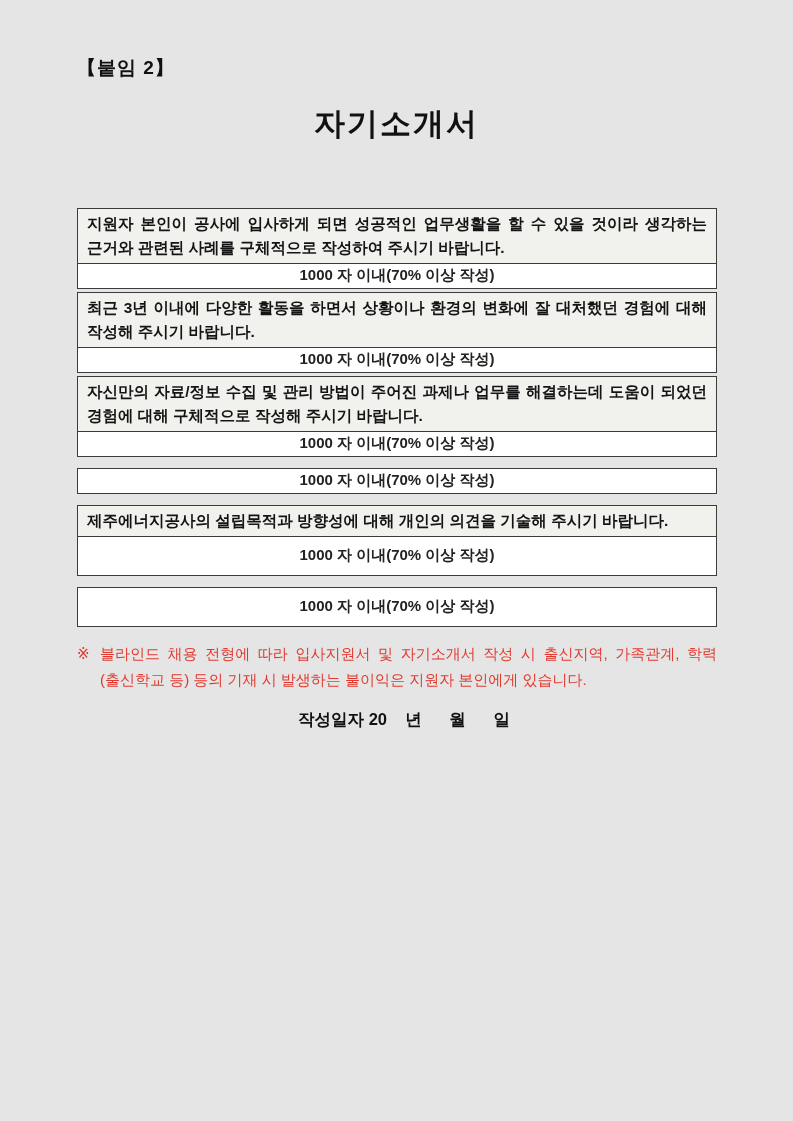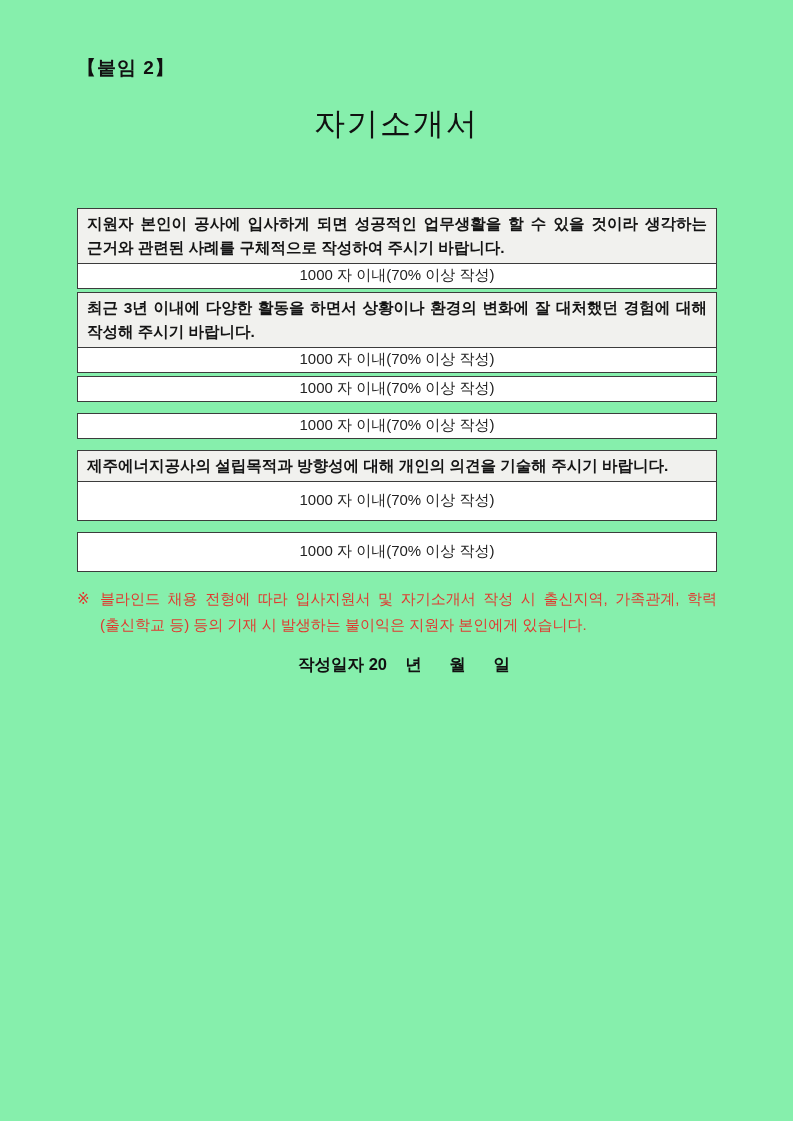--- a/index.html
+++ b/index.html
@@ -7,7 +7,7 @@
     position: relative;
     width: 793px;
     height: 1121px;
-    background: #86efac;
+    background: #e5e5e5;
     font-family: "Liberation Sans", "DejaVu Sans", sans-serif;
     color: #1a1a1a;
     overflow: hidden;

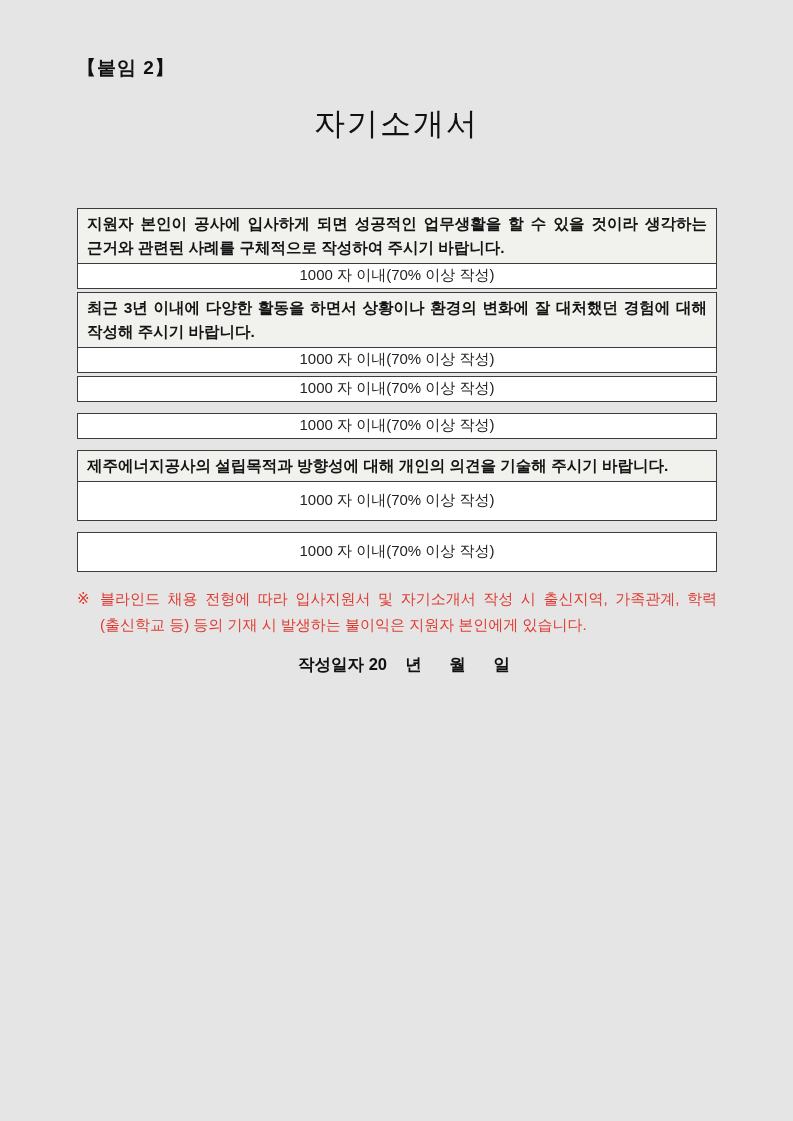--- a/index.html
+++ b/index.html
@@ -28,7 +28,7 @@
     width: 100%;
     text-align: center;
     font-size: 31px;
-    font-weight: 400;
+    font-weight: 700;
     letter-spacing: 2px;
     color: #111;
   }

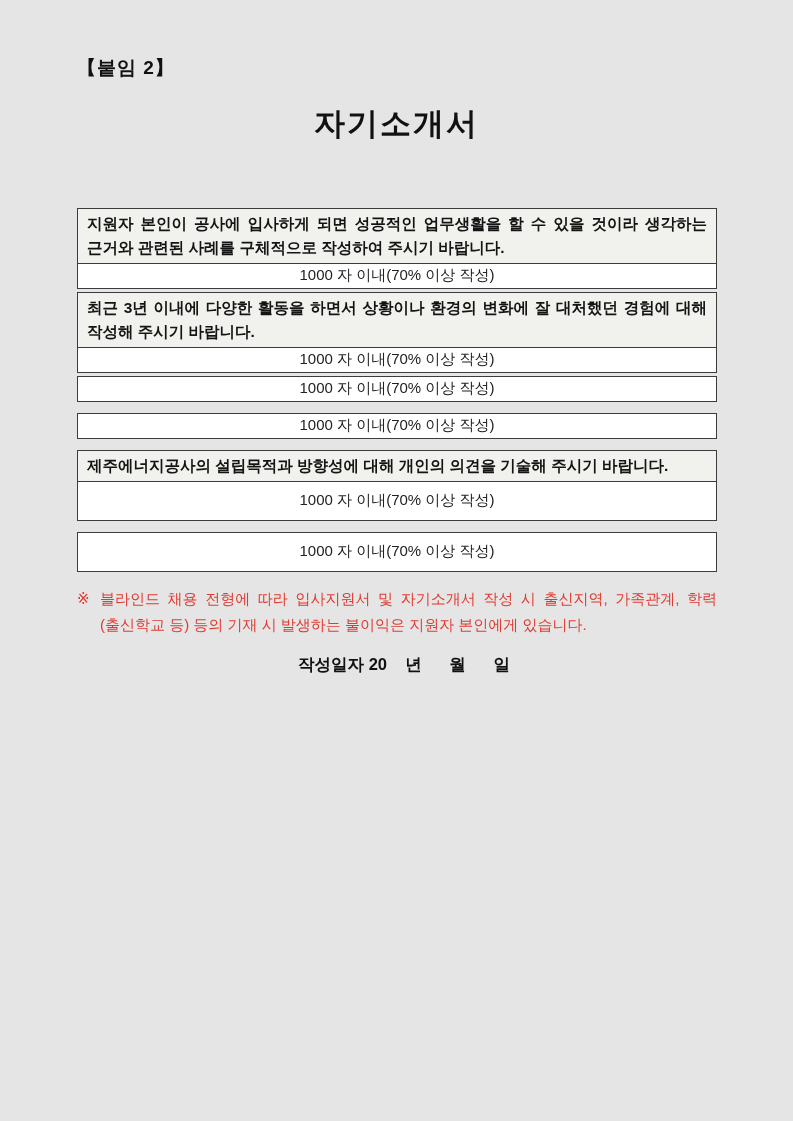--- a/index.html
+++ b/index.html
@@ -61,6 +61,7 @@
     font-size: 15px;
     color: #222;
     background: #ffffff;
+    font-weight: bold;
   }
   .qa-block.tall .a-cell { padding-top: 9px; padding-bottom: 10px; }
   .notice {

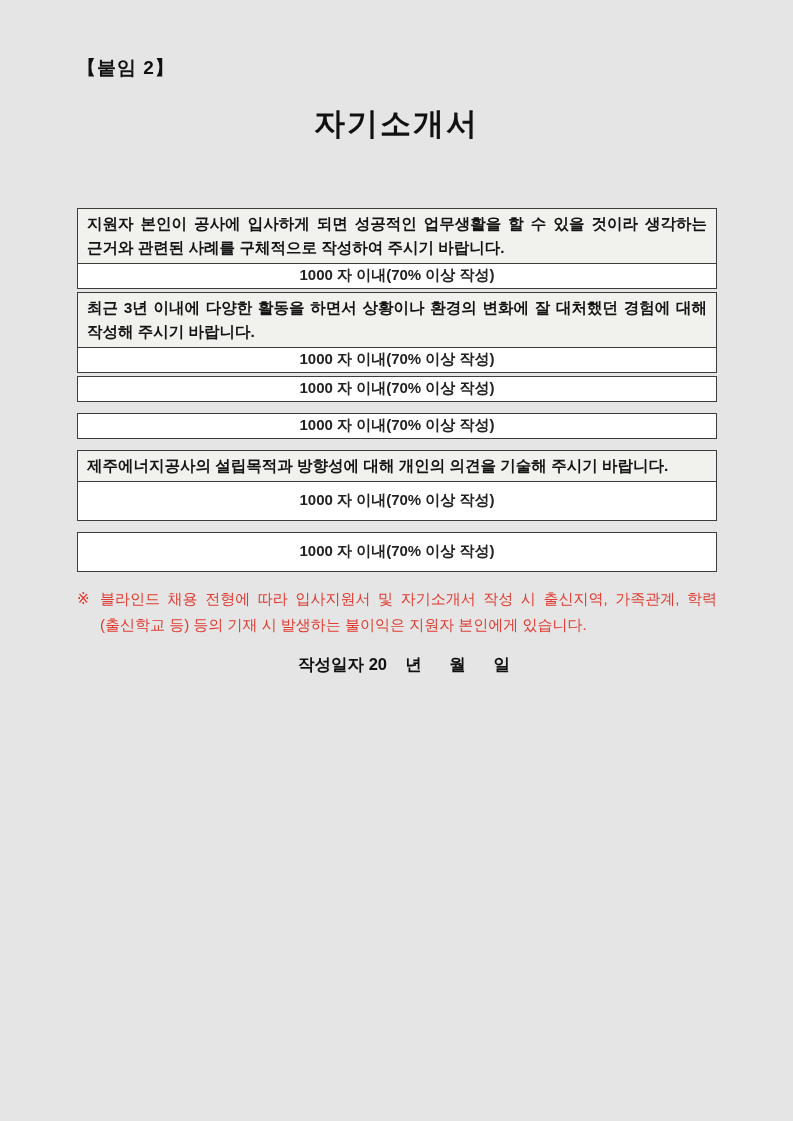--- a/index.html
+++ b/index.html
@@ -112,6 +112,7 @@
     </div>
 
     <div class="qa-block gap-lg">
+      <div class="q-cell">자신만의 자료/정보 수집 및 관리 방법이 주어진 과제나 업무를 해결하는데 도움이 되었던 경험에 대해 구체적으로 작성해 주시기 바랍니다.</div>
       <div class="a-cell">1000 자 이내(70% 이상 작성)</div>
     </div>
 

